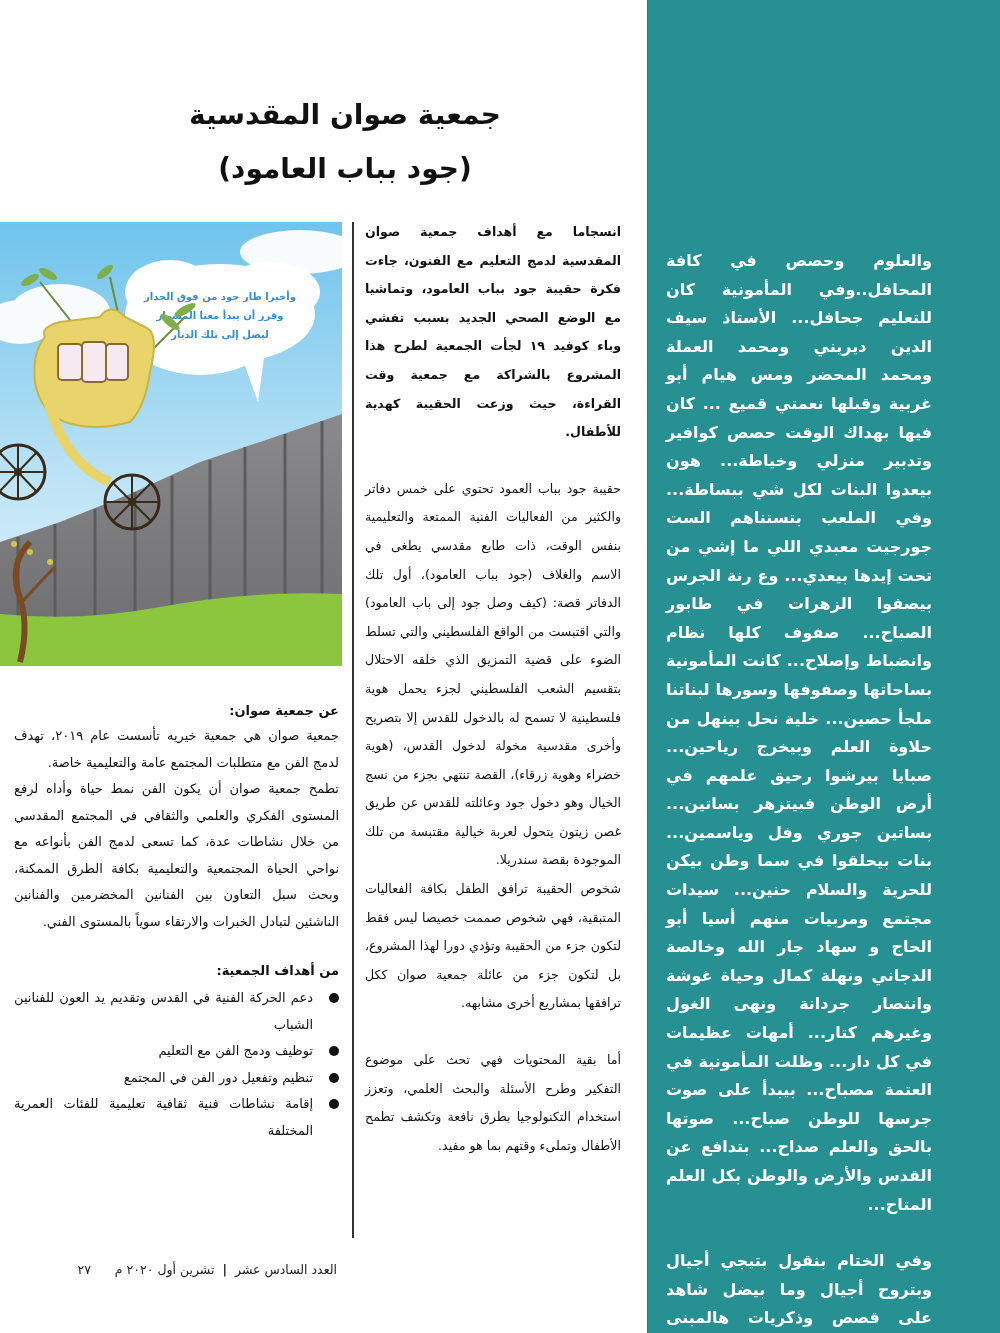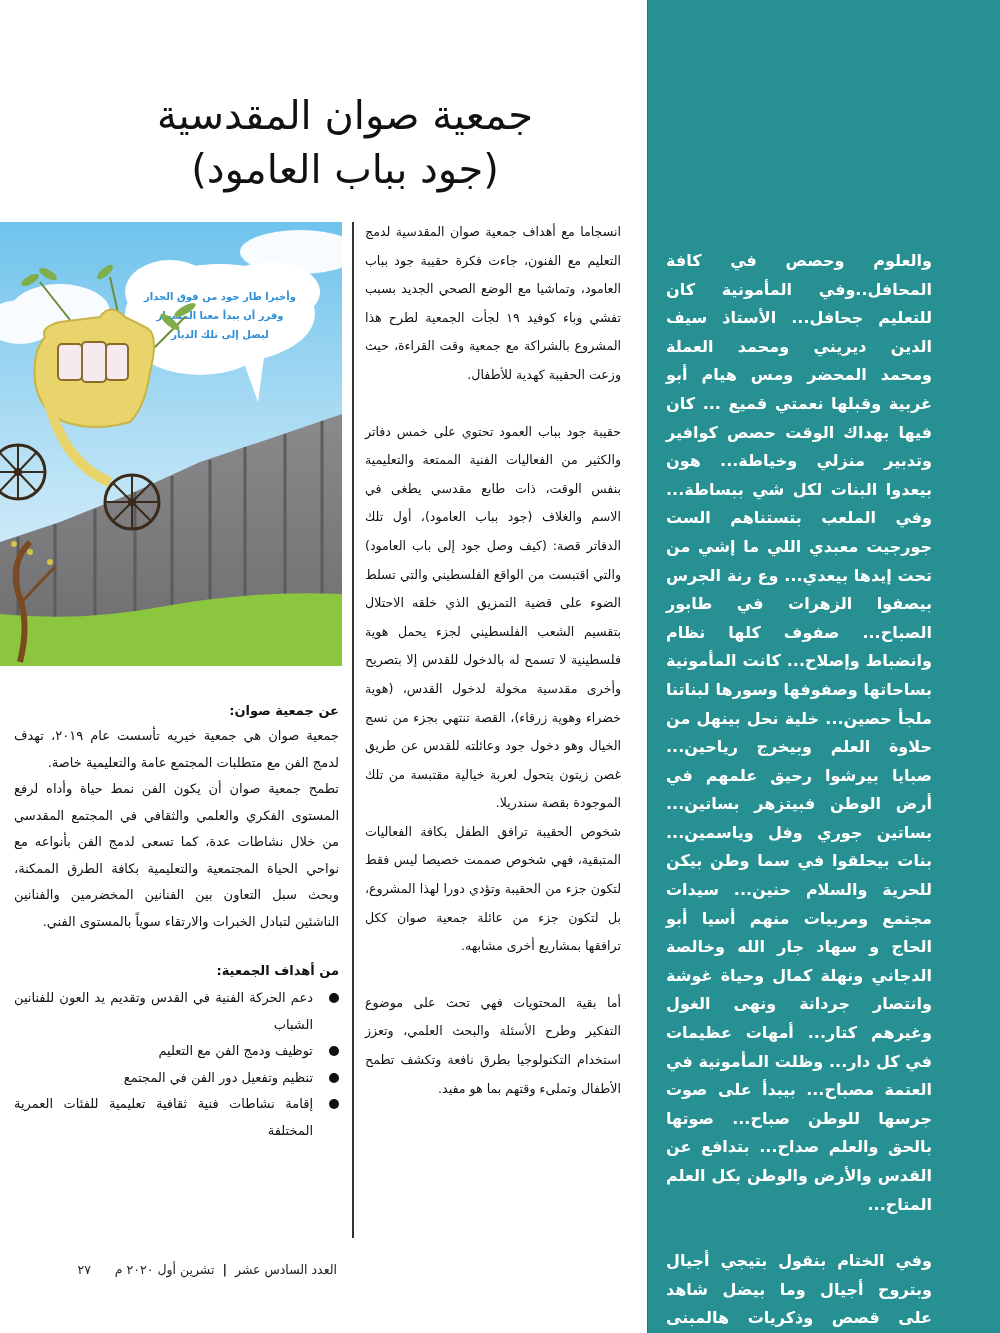--- a/index.html
+++ b/index.html
@@ -22,8 +22,8 @@
   .title {
     position: absolute; left: 90px; top: 88px; width: 510px;
     direction: rtl; text-align: center;
-    font-family: "DejaVu Sans", sans-serif; font-size: 40px; line-height: 54px;
-    color: #111; font-weight: normal;
+    font-family: "DejaVu Sans", sans-serif; font-size: 28px; line-height: 54px;
+    color: #111; font-weight: bold;
   }
 
   .mid-col {

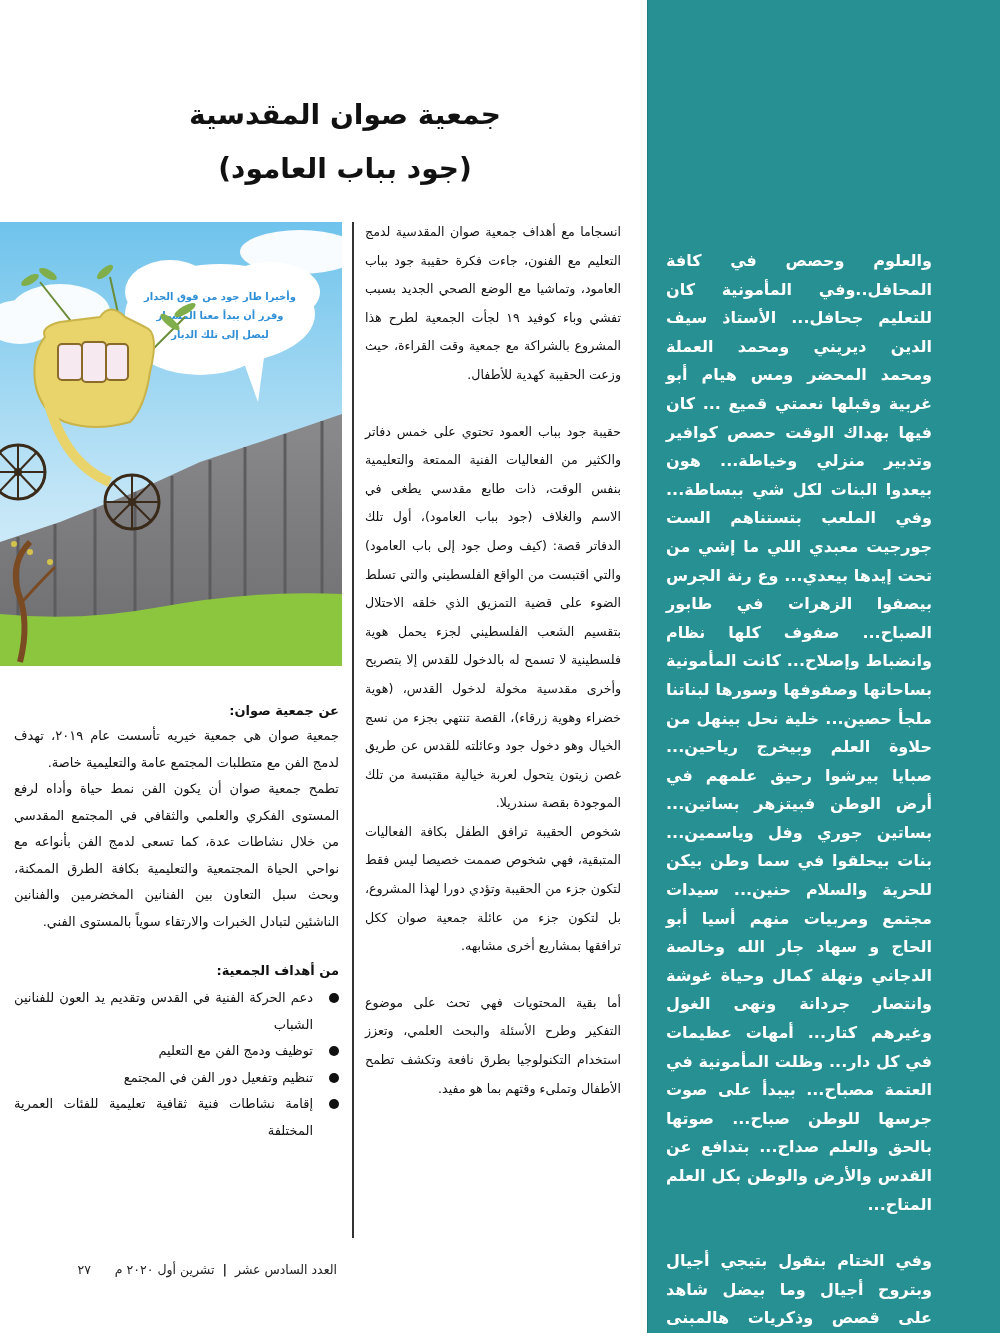--- a/index.html
+++ b/index.html
@@ -32,7 +32,7 @@
     font-size: 12.6px; line-height: 28.6px; color: #111;
   }
   .mid-col p { margin: 0; }
-  .mid-col p.bold { font-weight: normal; }
+  .mid-col p.bold { font-weight: bold; }
   .mid-col p.gap { margin-top: 28px; }
   .divider {
     position: absolute; left: 352px; top: 222px; width: 1.5px; height: 1016px; background: #333;

